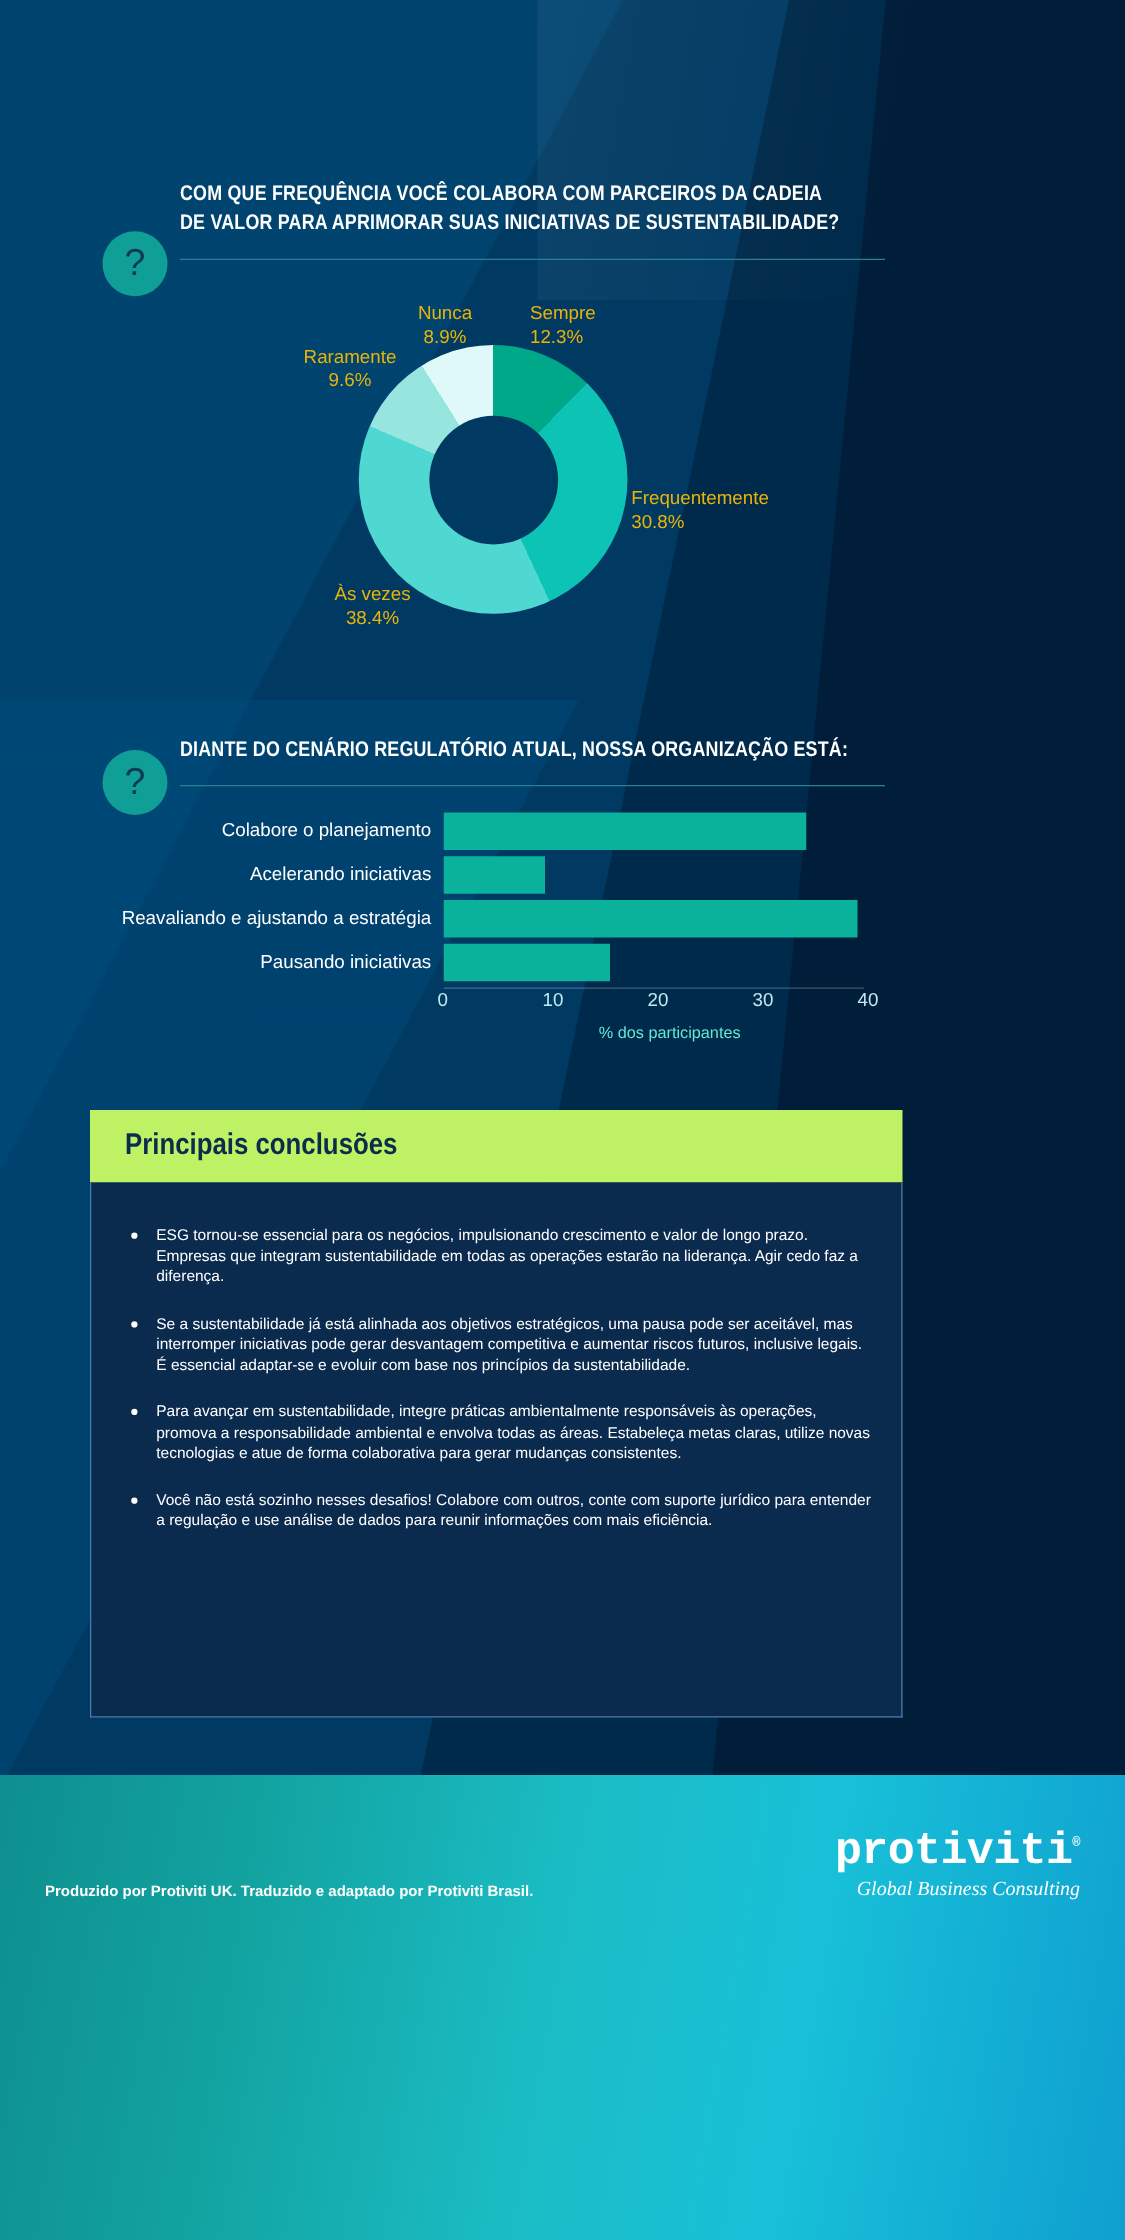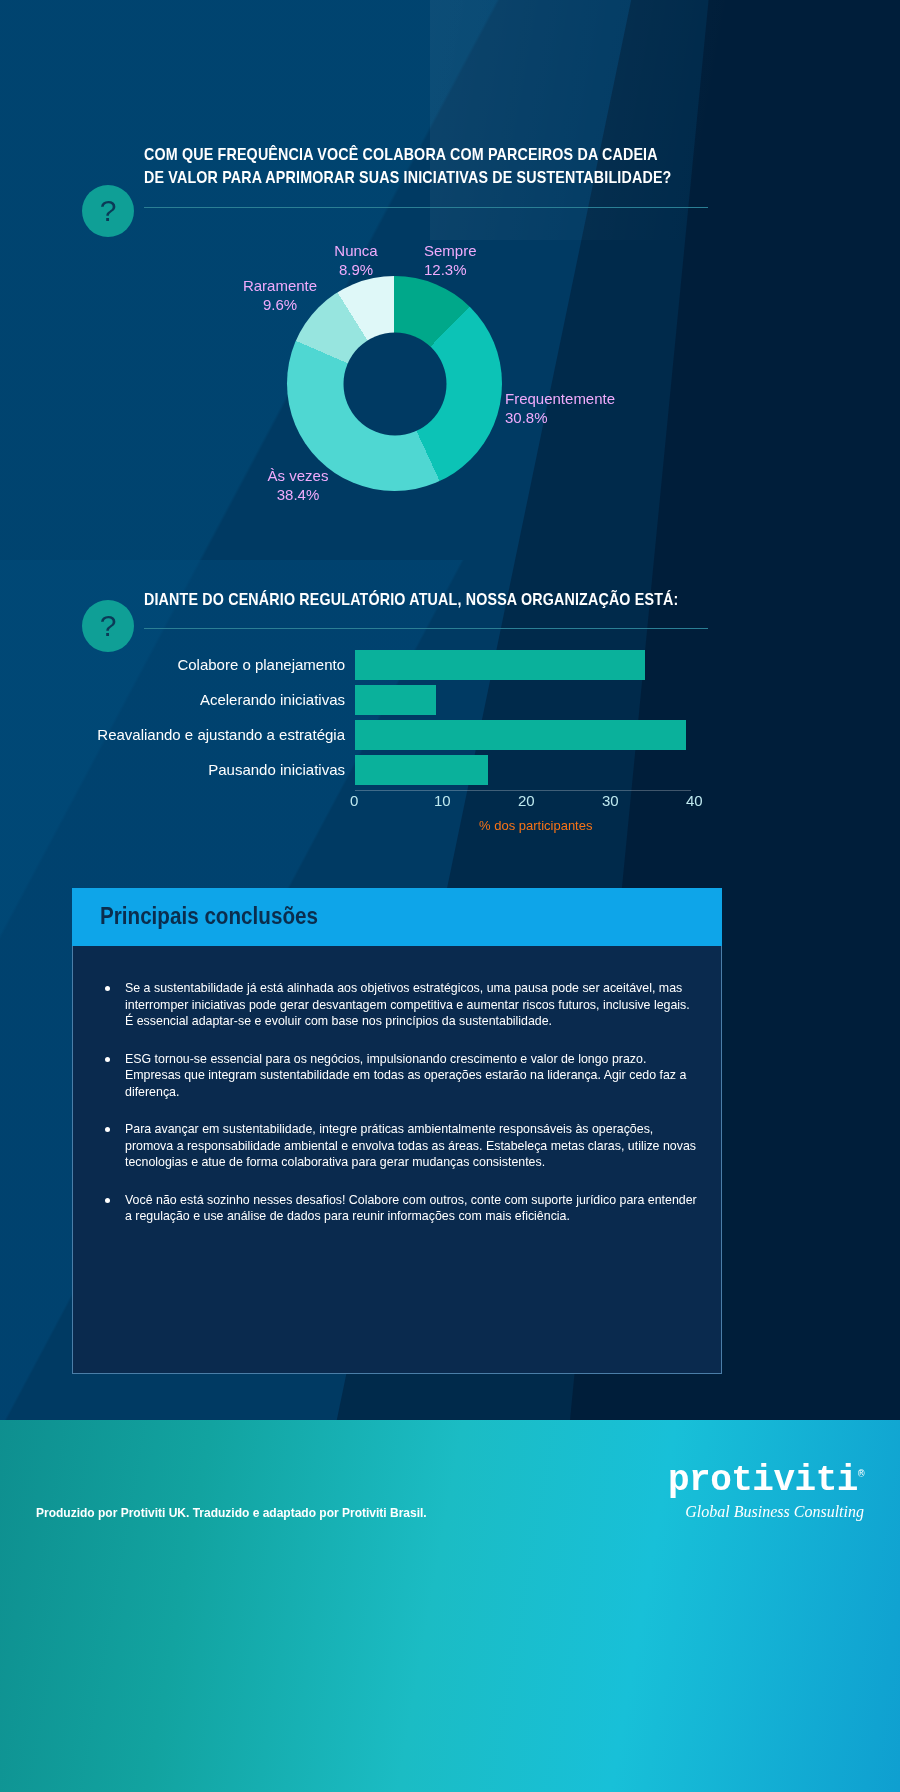--- a/index.html
+++ b/index.html
@@ -52,7 +52,7 @@
     position:absolute; left:50%; top:50%; transform:translate(-50%,-50%);
     width:103px; height:103px; border-radius:50%; background:#003a63;
   }
-  .dlabel { position:absolute; color:#f0abfc; font-size:15px; line-height:19px; }
+  .dlabel { position:absolute; color:#eab308; font-size:15px; line-height:19px; }
   .dlabel .v { display:block; }
 
   

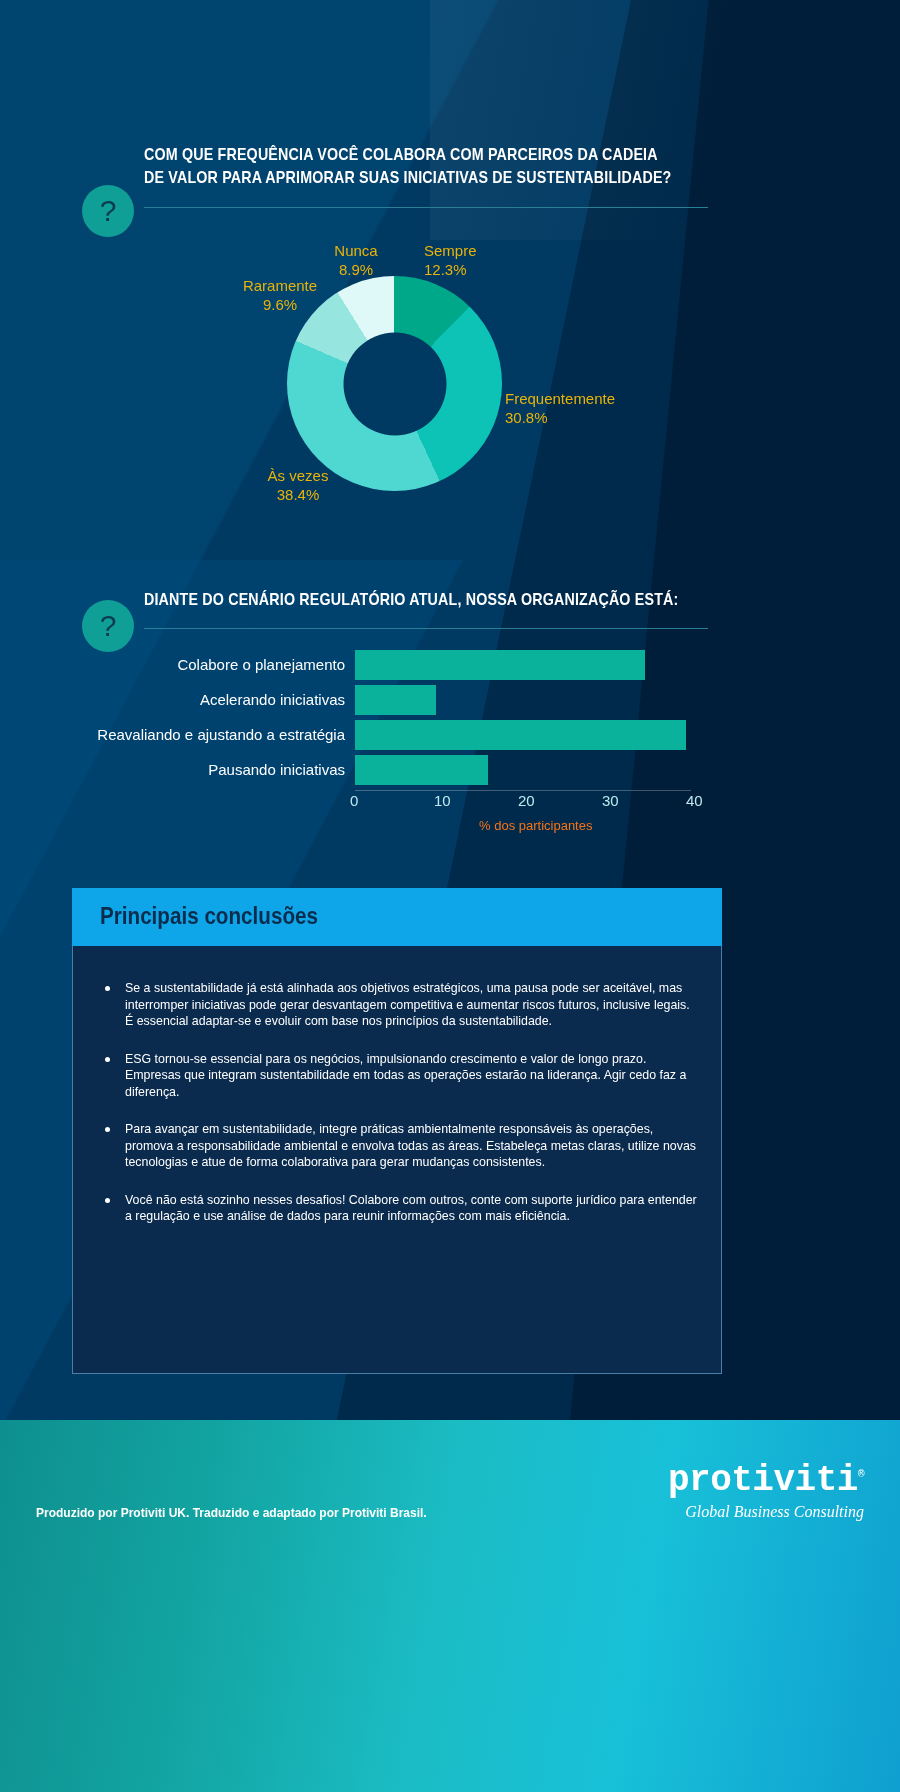--- a/index.html
+++ b/index.html
@@ -62,7 +62,7 @@
   .bc-bar { position:absolute; height:30px; background:#0ab19b; }
   .bc-axis { position:absolute; left:355px; top:150px; width:336px; height:1px; background:rgba(255,255,255,.25); }
   .bc-tick { position:absolute; color:#bfe9ef; font-size:15px; top:152px; }
-  .bc-xlabel { position:absolute; top:178px; color:#f97316; font-size:13px; }
+  .bc-xlabel { position:absolute; top:178px; color:#5eead4; font-size:13px; }
 
   
   .concl-head {

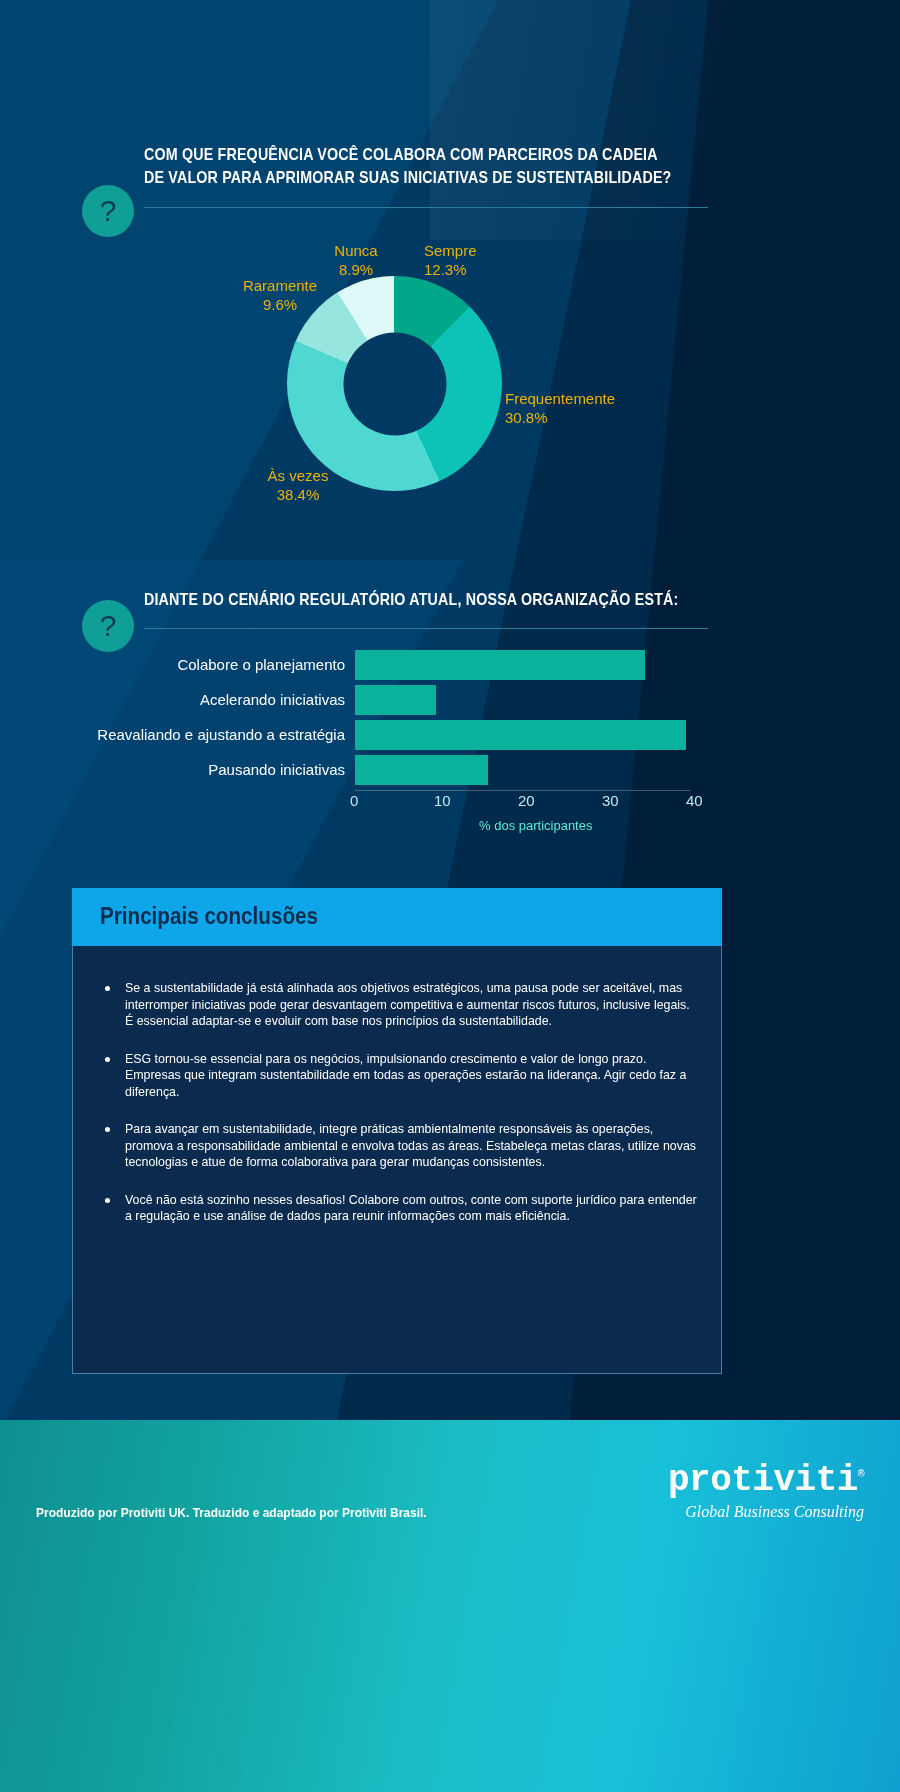--- a/index.html
+++ b/index.html
@@ -67,7 +67,7 @@
   
   .concl-head {
     position:absolute; left:72px; top:888px; width:650px; height:58px;
-    background:#0ea5e9;
+    background:#bef264;
   }
   .concl-head span {
     position:absolute; left:28px; top:14px;

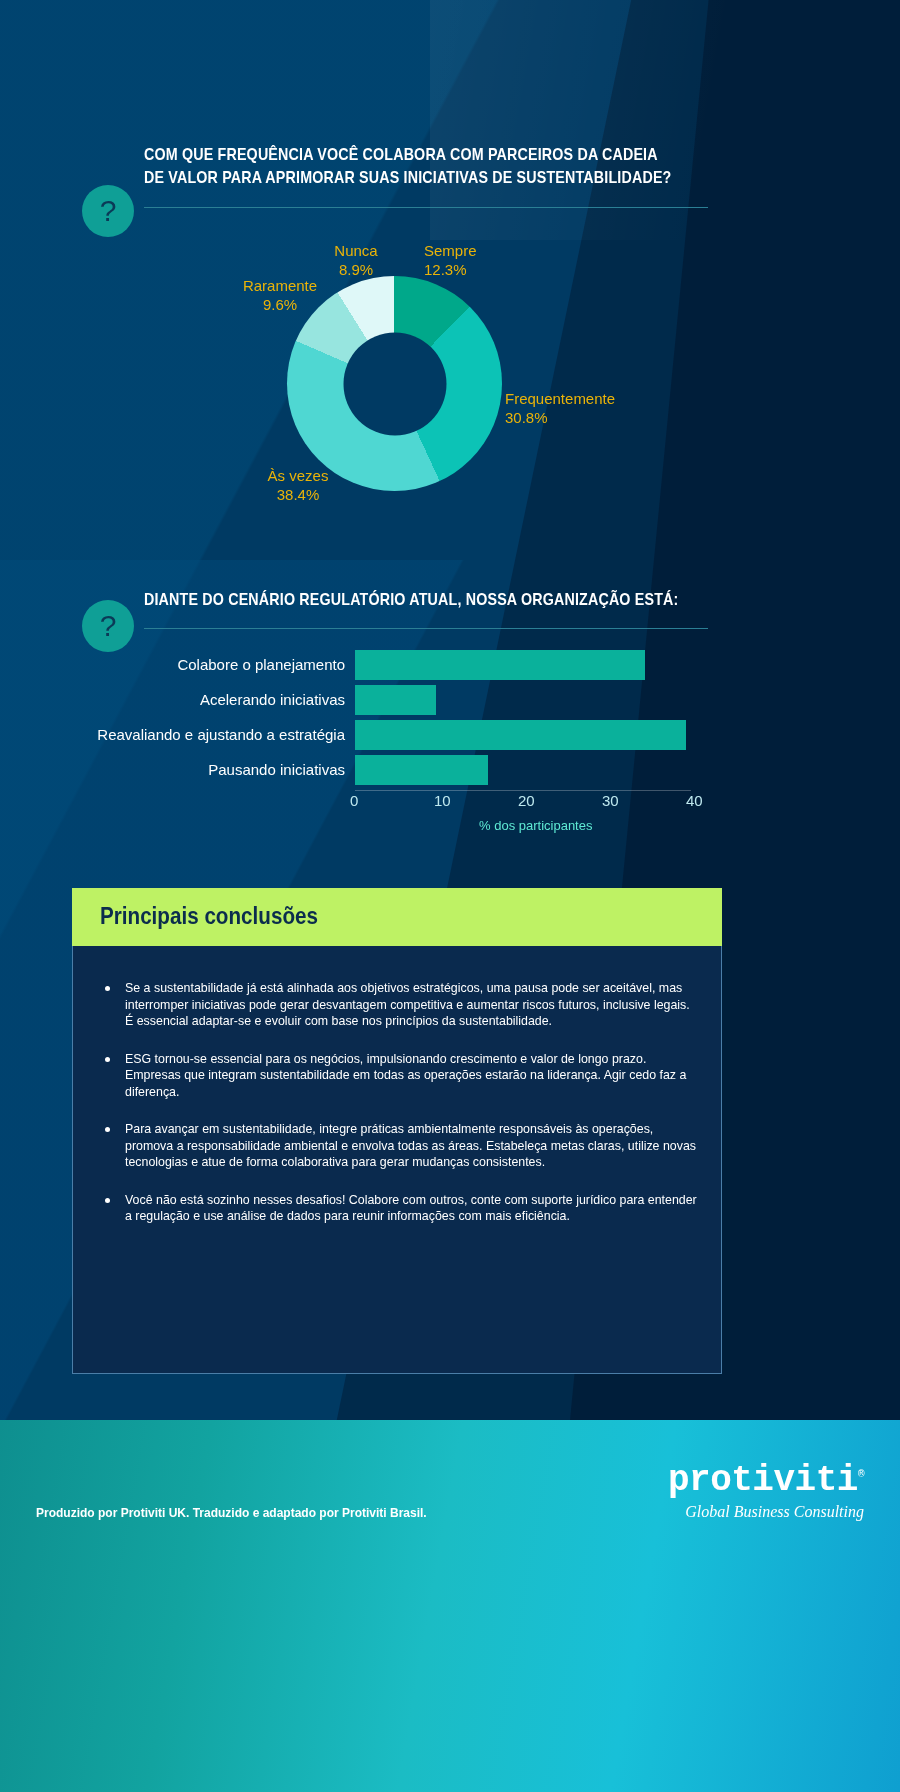--- a/index.html
+++ b/index.html
@@ -190,11 +190,11 @@
     <div class="bullets" id="bullets">
         <div class="bullet">
           <span class="dot"></span>
+          <p>ESG tornou-se essencial para os negócios, impulsionando crescimento e valor de longo prazo. Empresas que integram sustentabilidade em todas as operações estarão na liderança. Agir cedo faz a diferença.</p>
+        </div>
+        <div class="bullet">
+          <span class="dot"></span>
           <p>Se a sustentabilidade já está alinhada aos objetivos estratégicos, uma pausa pode ser aceitável, mas interromper iniciativas pode gerar desvantagem competitiva e aumentar riscos futuros, inclusive legais. É essencial adaptar-se e evoluir com base nos princípios da sustentabilidade.</p>
-        </div>
-        <div class="bullet">
-          <span class="dot"></span>
-          <p>ESG tornou-se essencial para os negócios, impulsionando crescimento e valor de longo prazo. Empresas que integram sustentabilidade em todas as operações estarão na liderança. Agir cedo faz a diferença.</p>
         </div>
         <div class="bullet">
           <span class="dot"></span>

